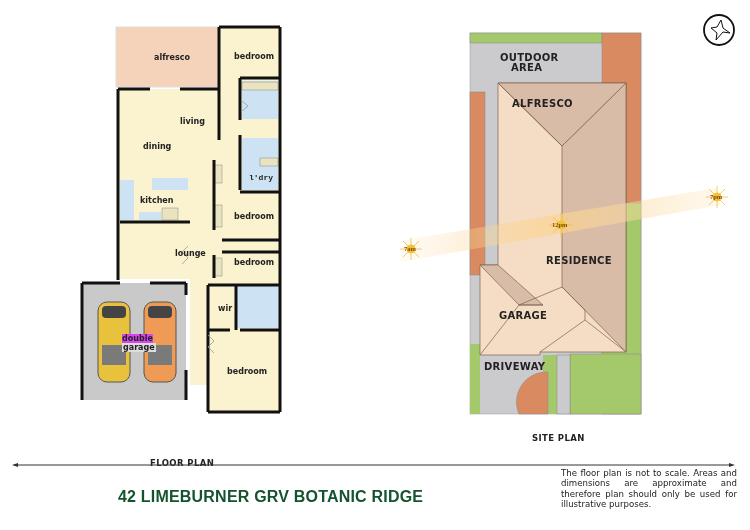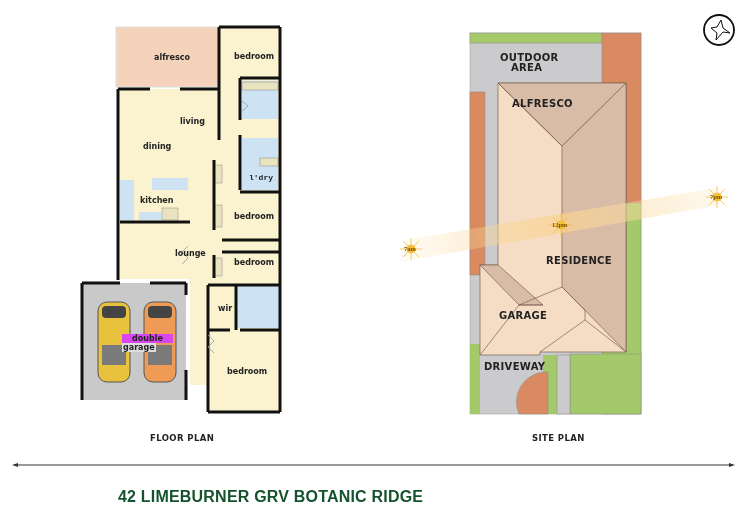--- a/index.html
+++ b/index.html
@@ -89,7 +89,7 @@
 <div class="lbl fp-lbl" style="left:139px;top:249px;padding-left:36px;">lounge</div>
 <div class="lbl fp-lbl" style="left:234px;top:258px;">bedroom</div>
 <div class="lbl fp-lbl" style="left:218px;top:304px;">wir</div>
-<div class="lbl fp-lbl" style="left:122px;top:334px;background:#d946ef;padding:0 10px;">double</div>
+<div class="lbl fp-lbl" style="left:122px;top:334px;background:#d946ef;padding:0 0;">double</div>
 <div class="lbl fp-lbl" style="left:122px;top:343px;background:#ddd;padding:0 1px;">garage</div>
 <div class="lbl fp-lbl" style="left:227px;top:367px;">bedroom</div>
 

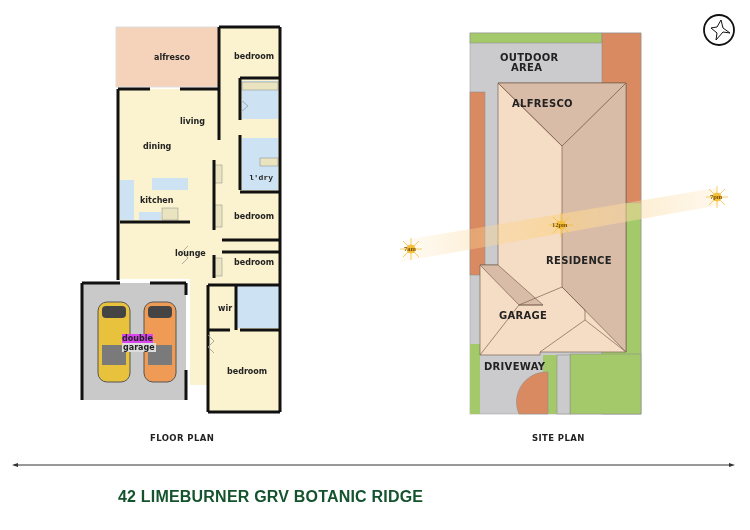--- a/index.html
+++ b/index.html
@@ -93,7 +93,7 @@
 <div class="lbl fp-lbl" style="left:122px;top:343px;background:#ddd;padding:0 1px;">garage</div>
 <div class="lbl fp-lbl" style="left:227px;top:367px;">bedroom</div>
 
-<div class="lbl caption" style="left:150px;top:433px;">FLOOR PLAN</div>
+<div class="lbl caption" style="left:150px;top:458px;">FLOOR PLAN</div>
 </div>
 
 <div>

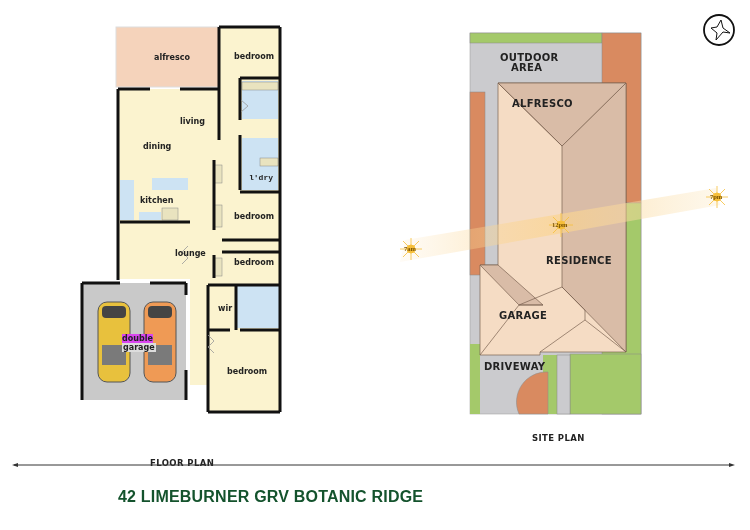--- a/index.html
+++ b/index.html
@@ -175,6 +175,7 @@
 <div class="title">42 LIMEBURNER GRV BOTANIC RIDGE</div>
 
 <div class="note">
+  <div>The floor plan is not to scale. Areas and dimensions are approximate and therefore plan should only be used for illustrative purposes.</div>
 </div>
 
 </body></html>

